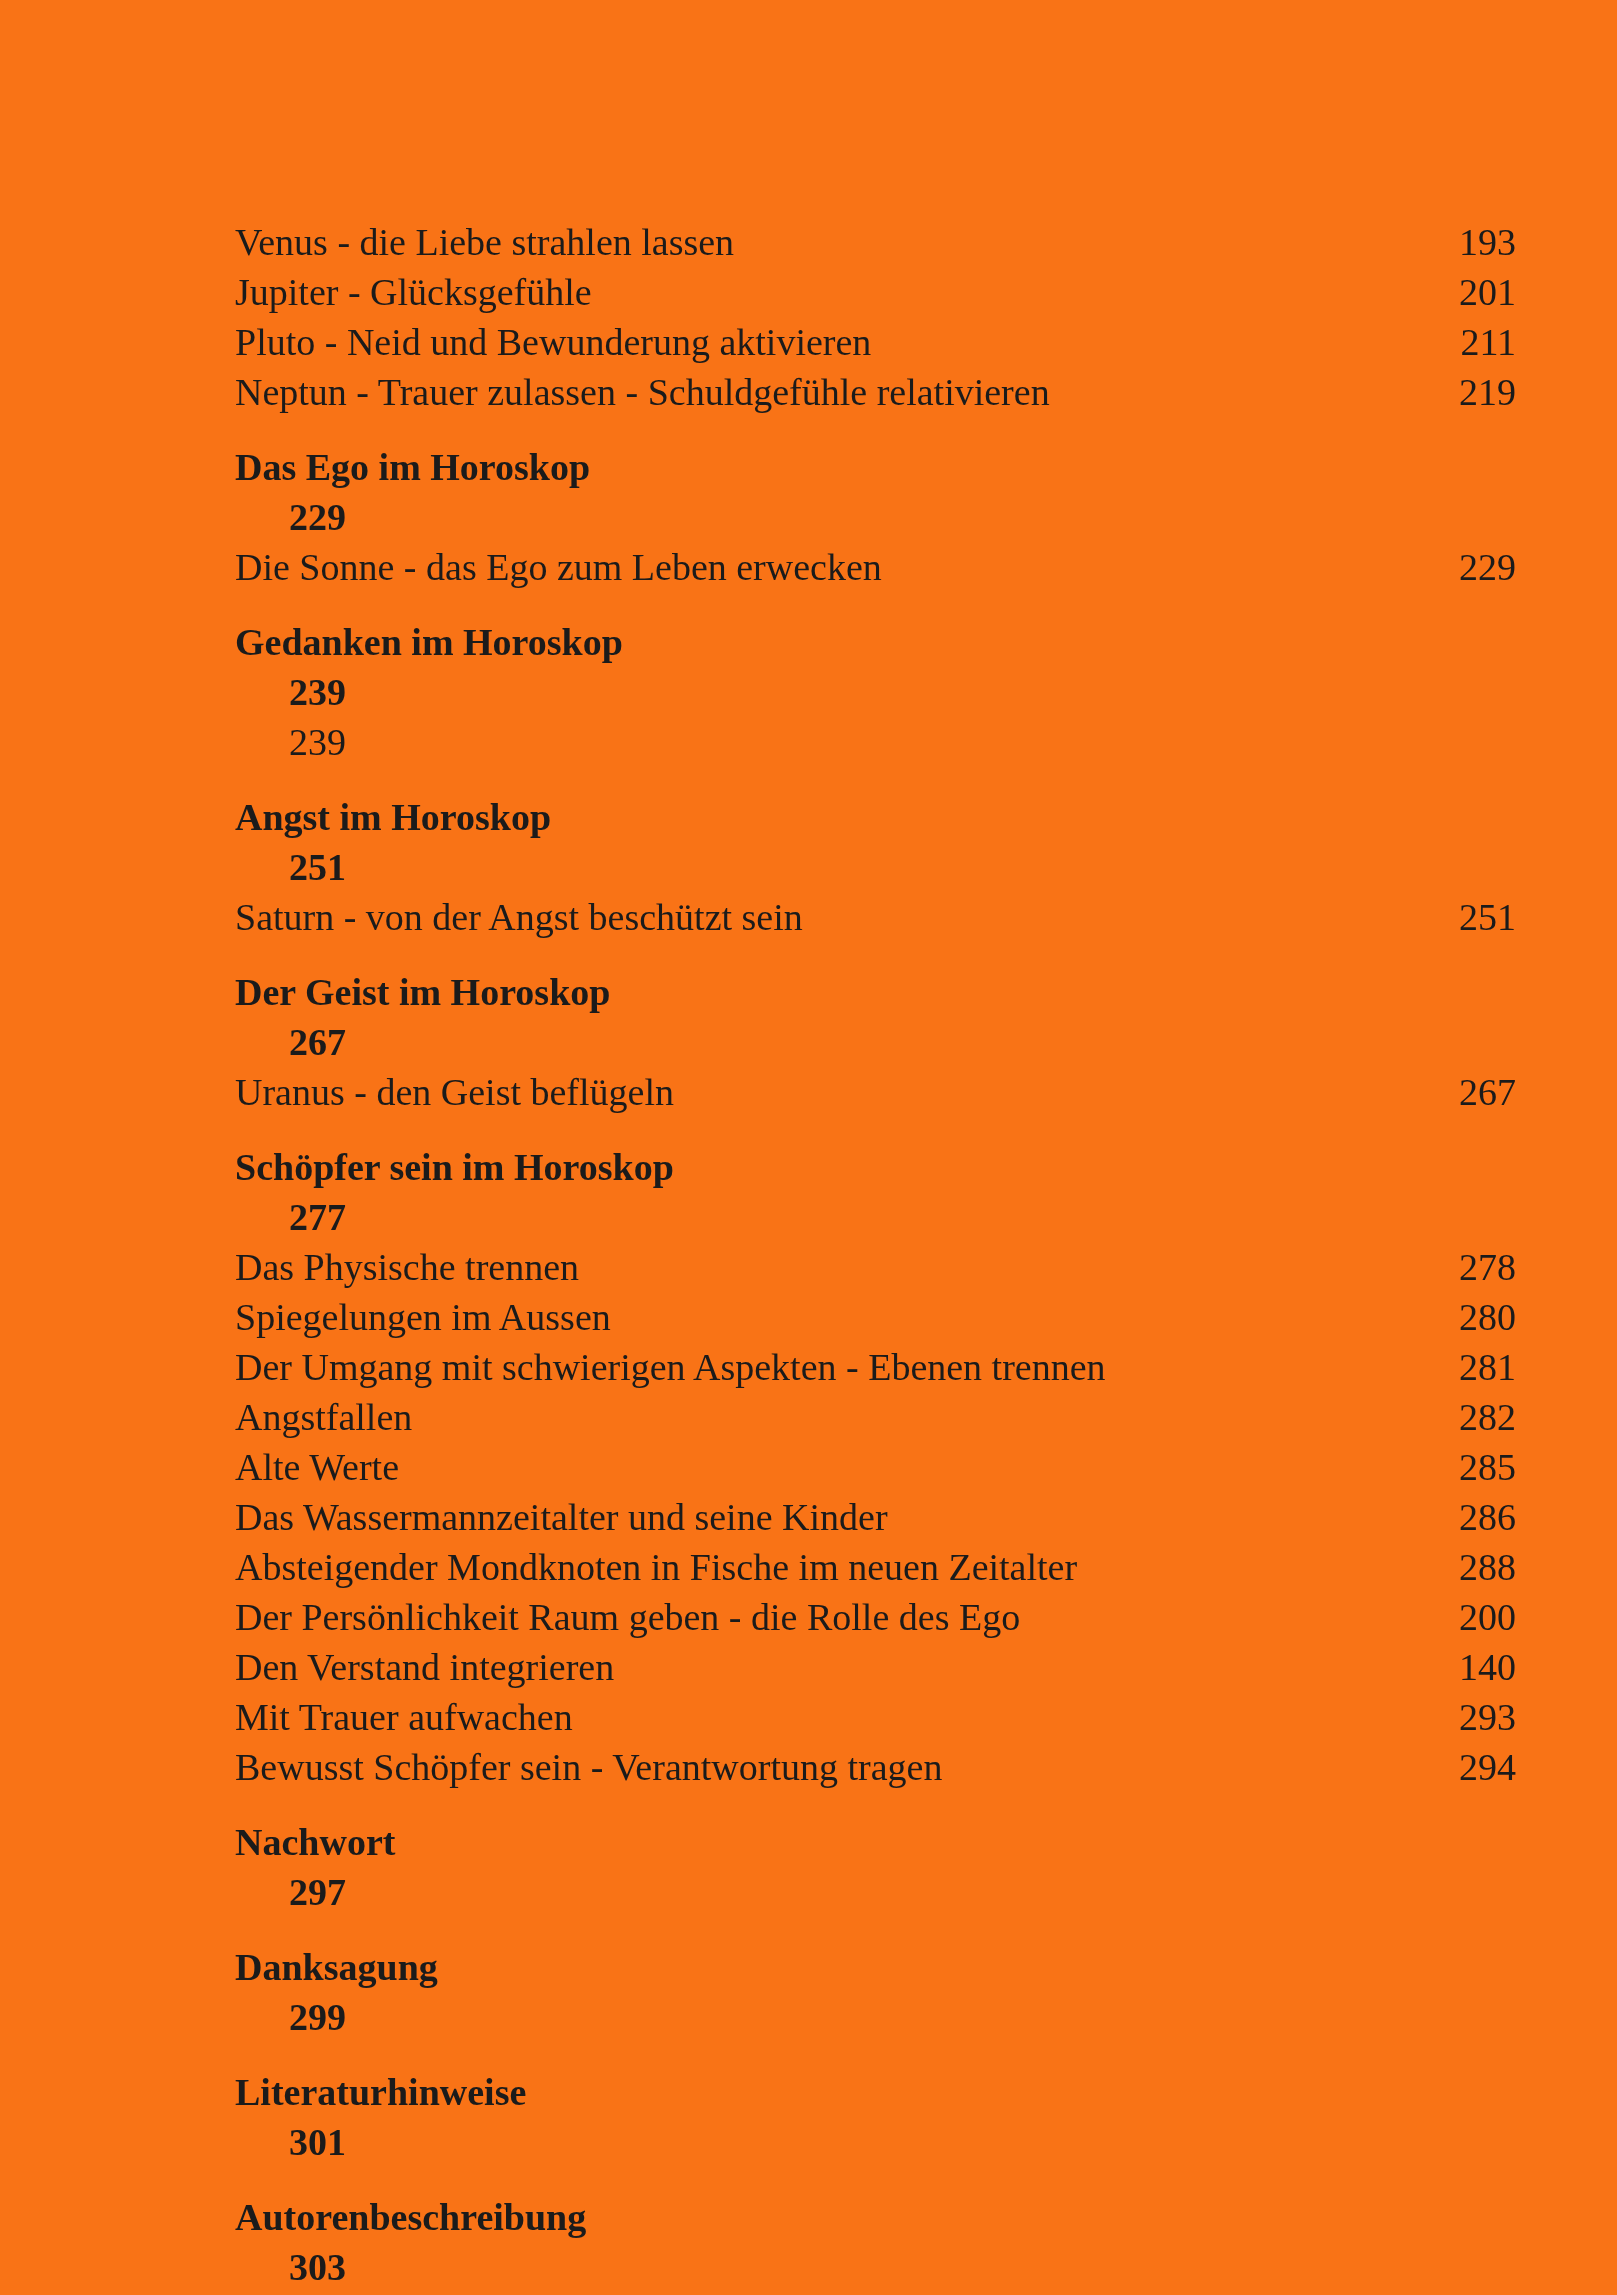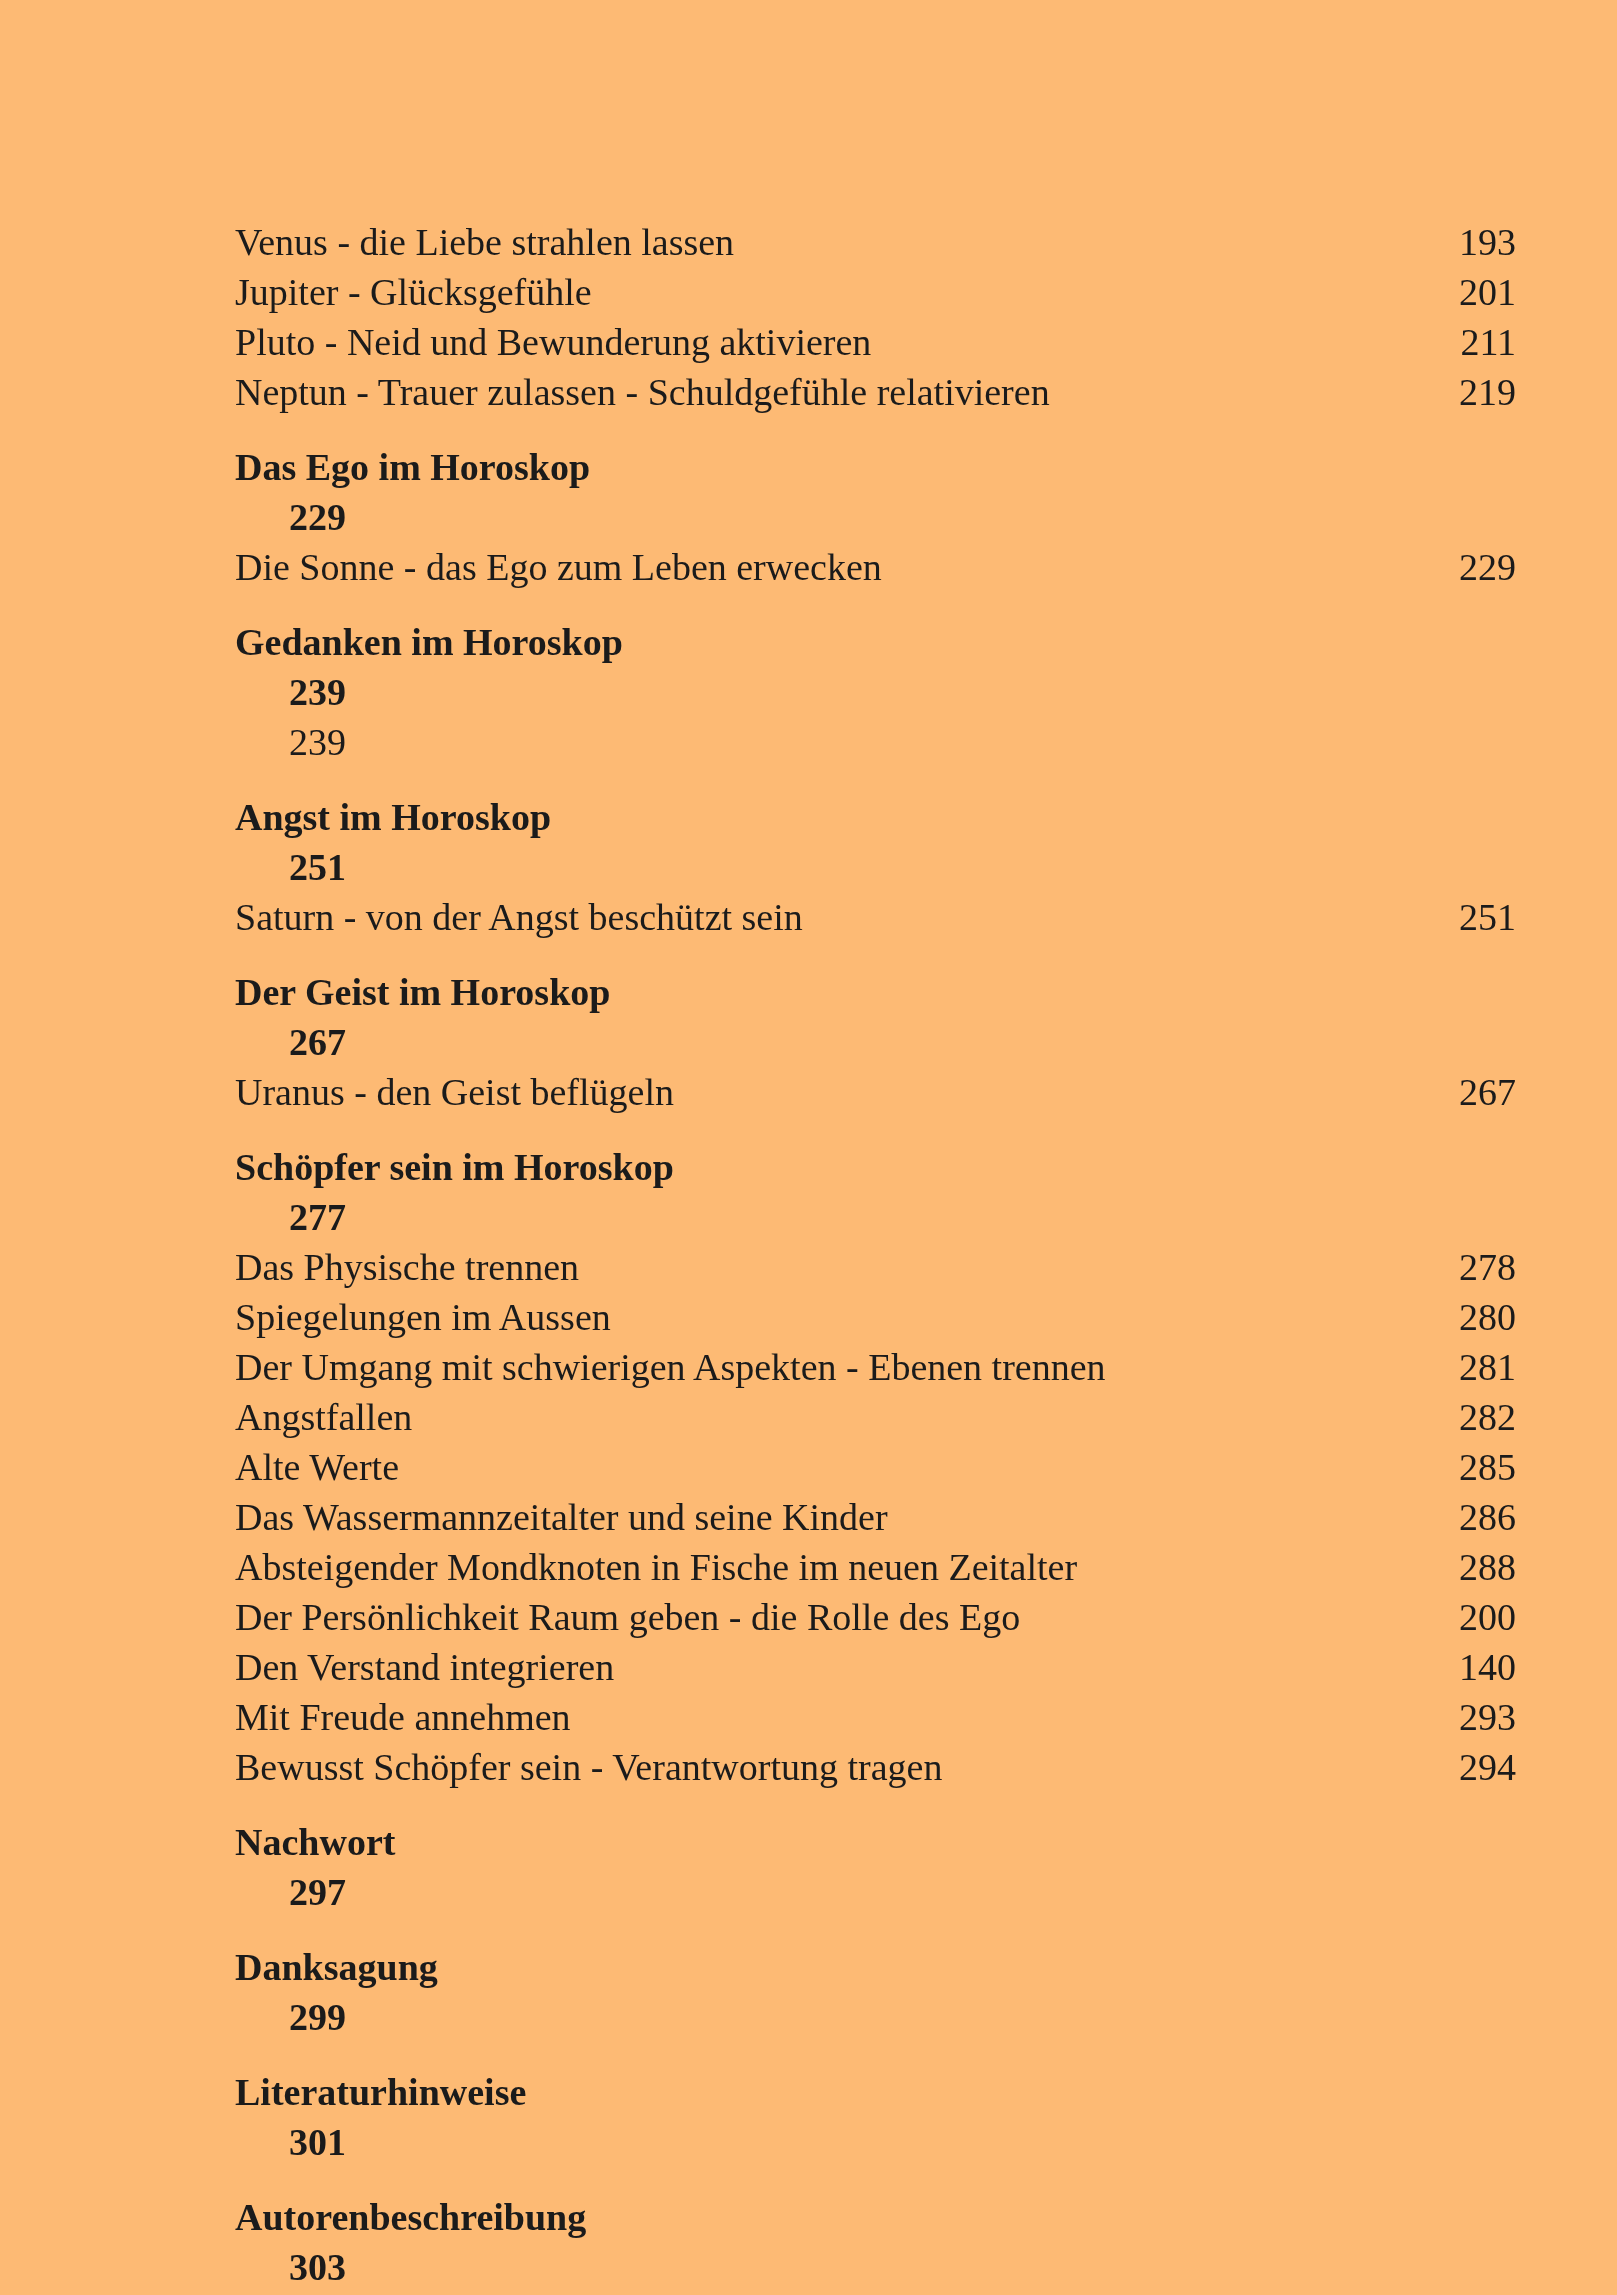--- a/index.html
+++ b/index.html
@@ -17,7 +17,7 @@
   .page {
     position: absolute;
     inset: 0;
-    background: #fdba74;
+    background: #f97316;
   }
   .toc {
     position: absolute;

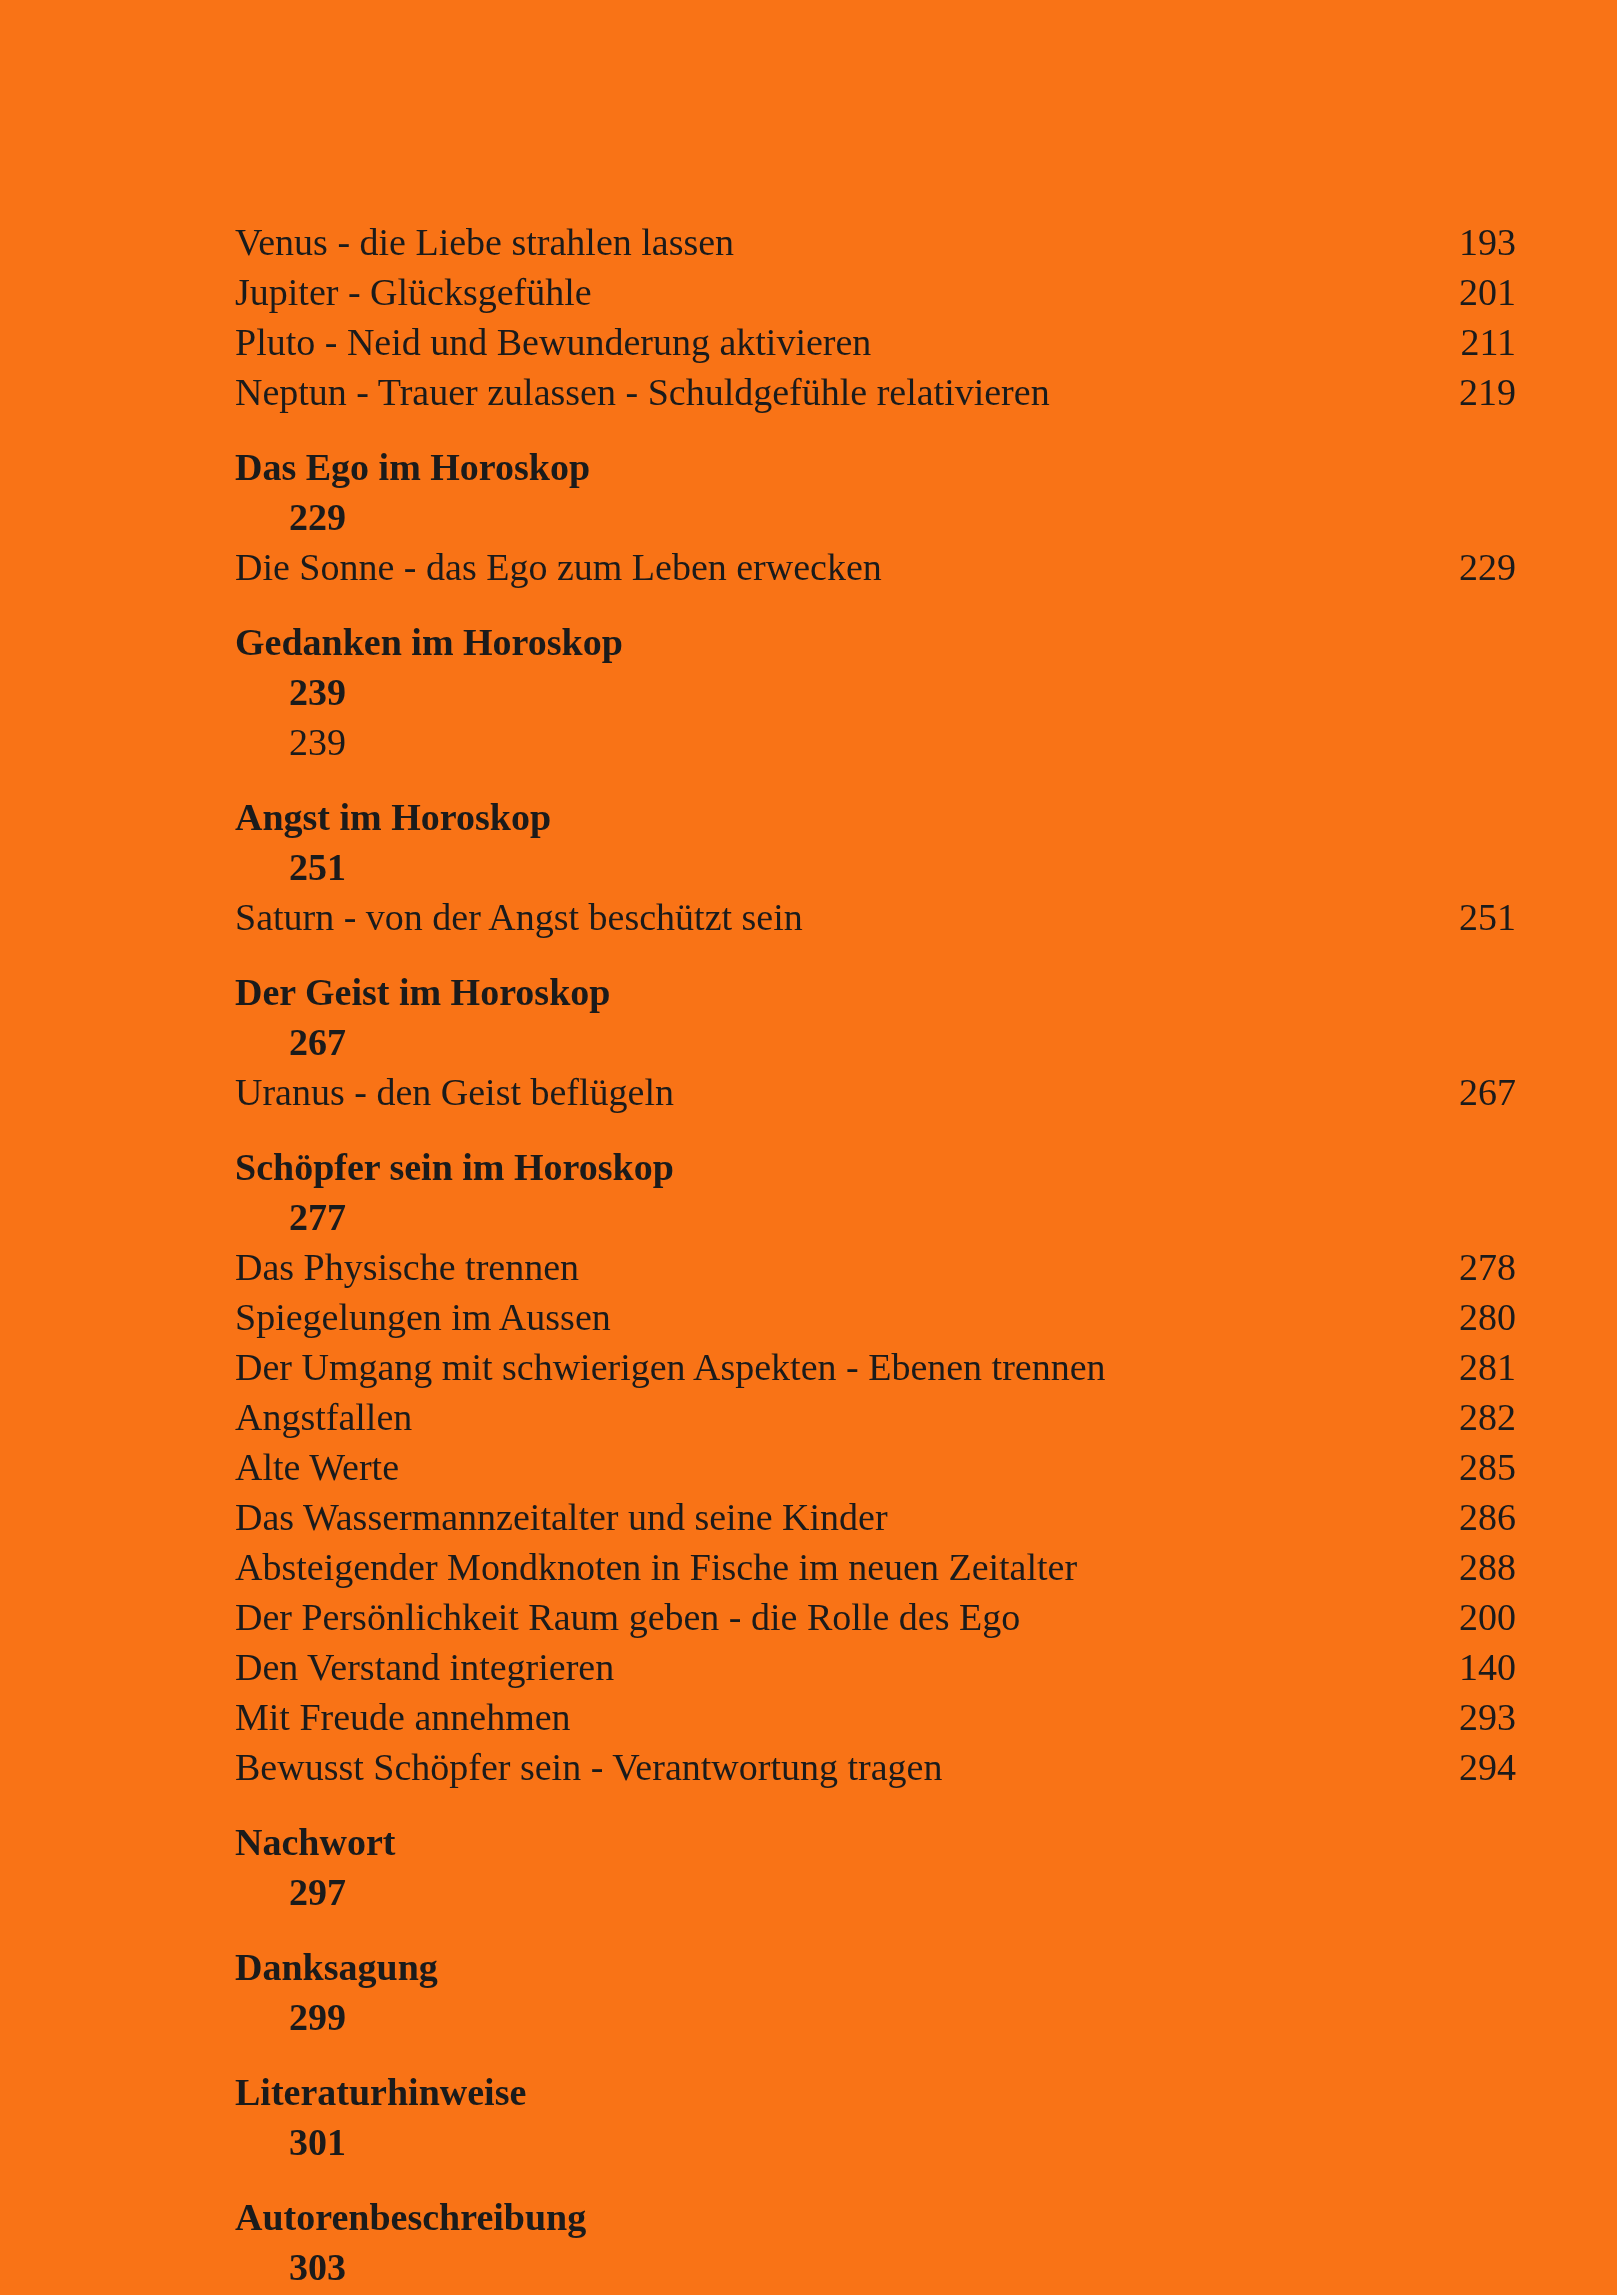--- a/index.html
+++ b/index.html
@@ -155,7 +155,7 @@
           <span class="toc-page">140</span>
         </div>
         <div class="toc-row">
-          <span class="toc-label">Mit Freude annehmen</span>
+          <span class="toc-label">Mit Trauer aufwachen</span>
           <span class="toc-page">293</span>
         </div>
         <div class="toc-row">

